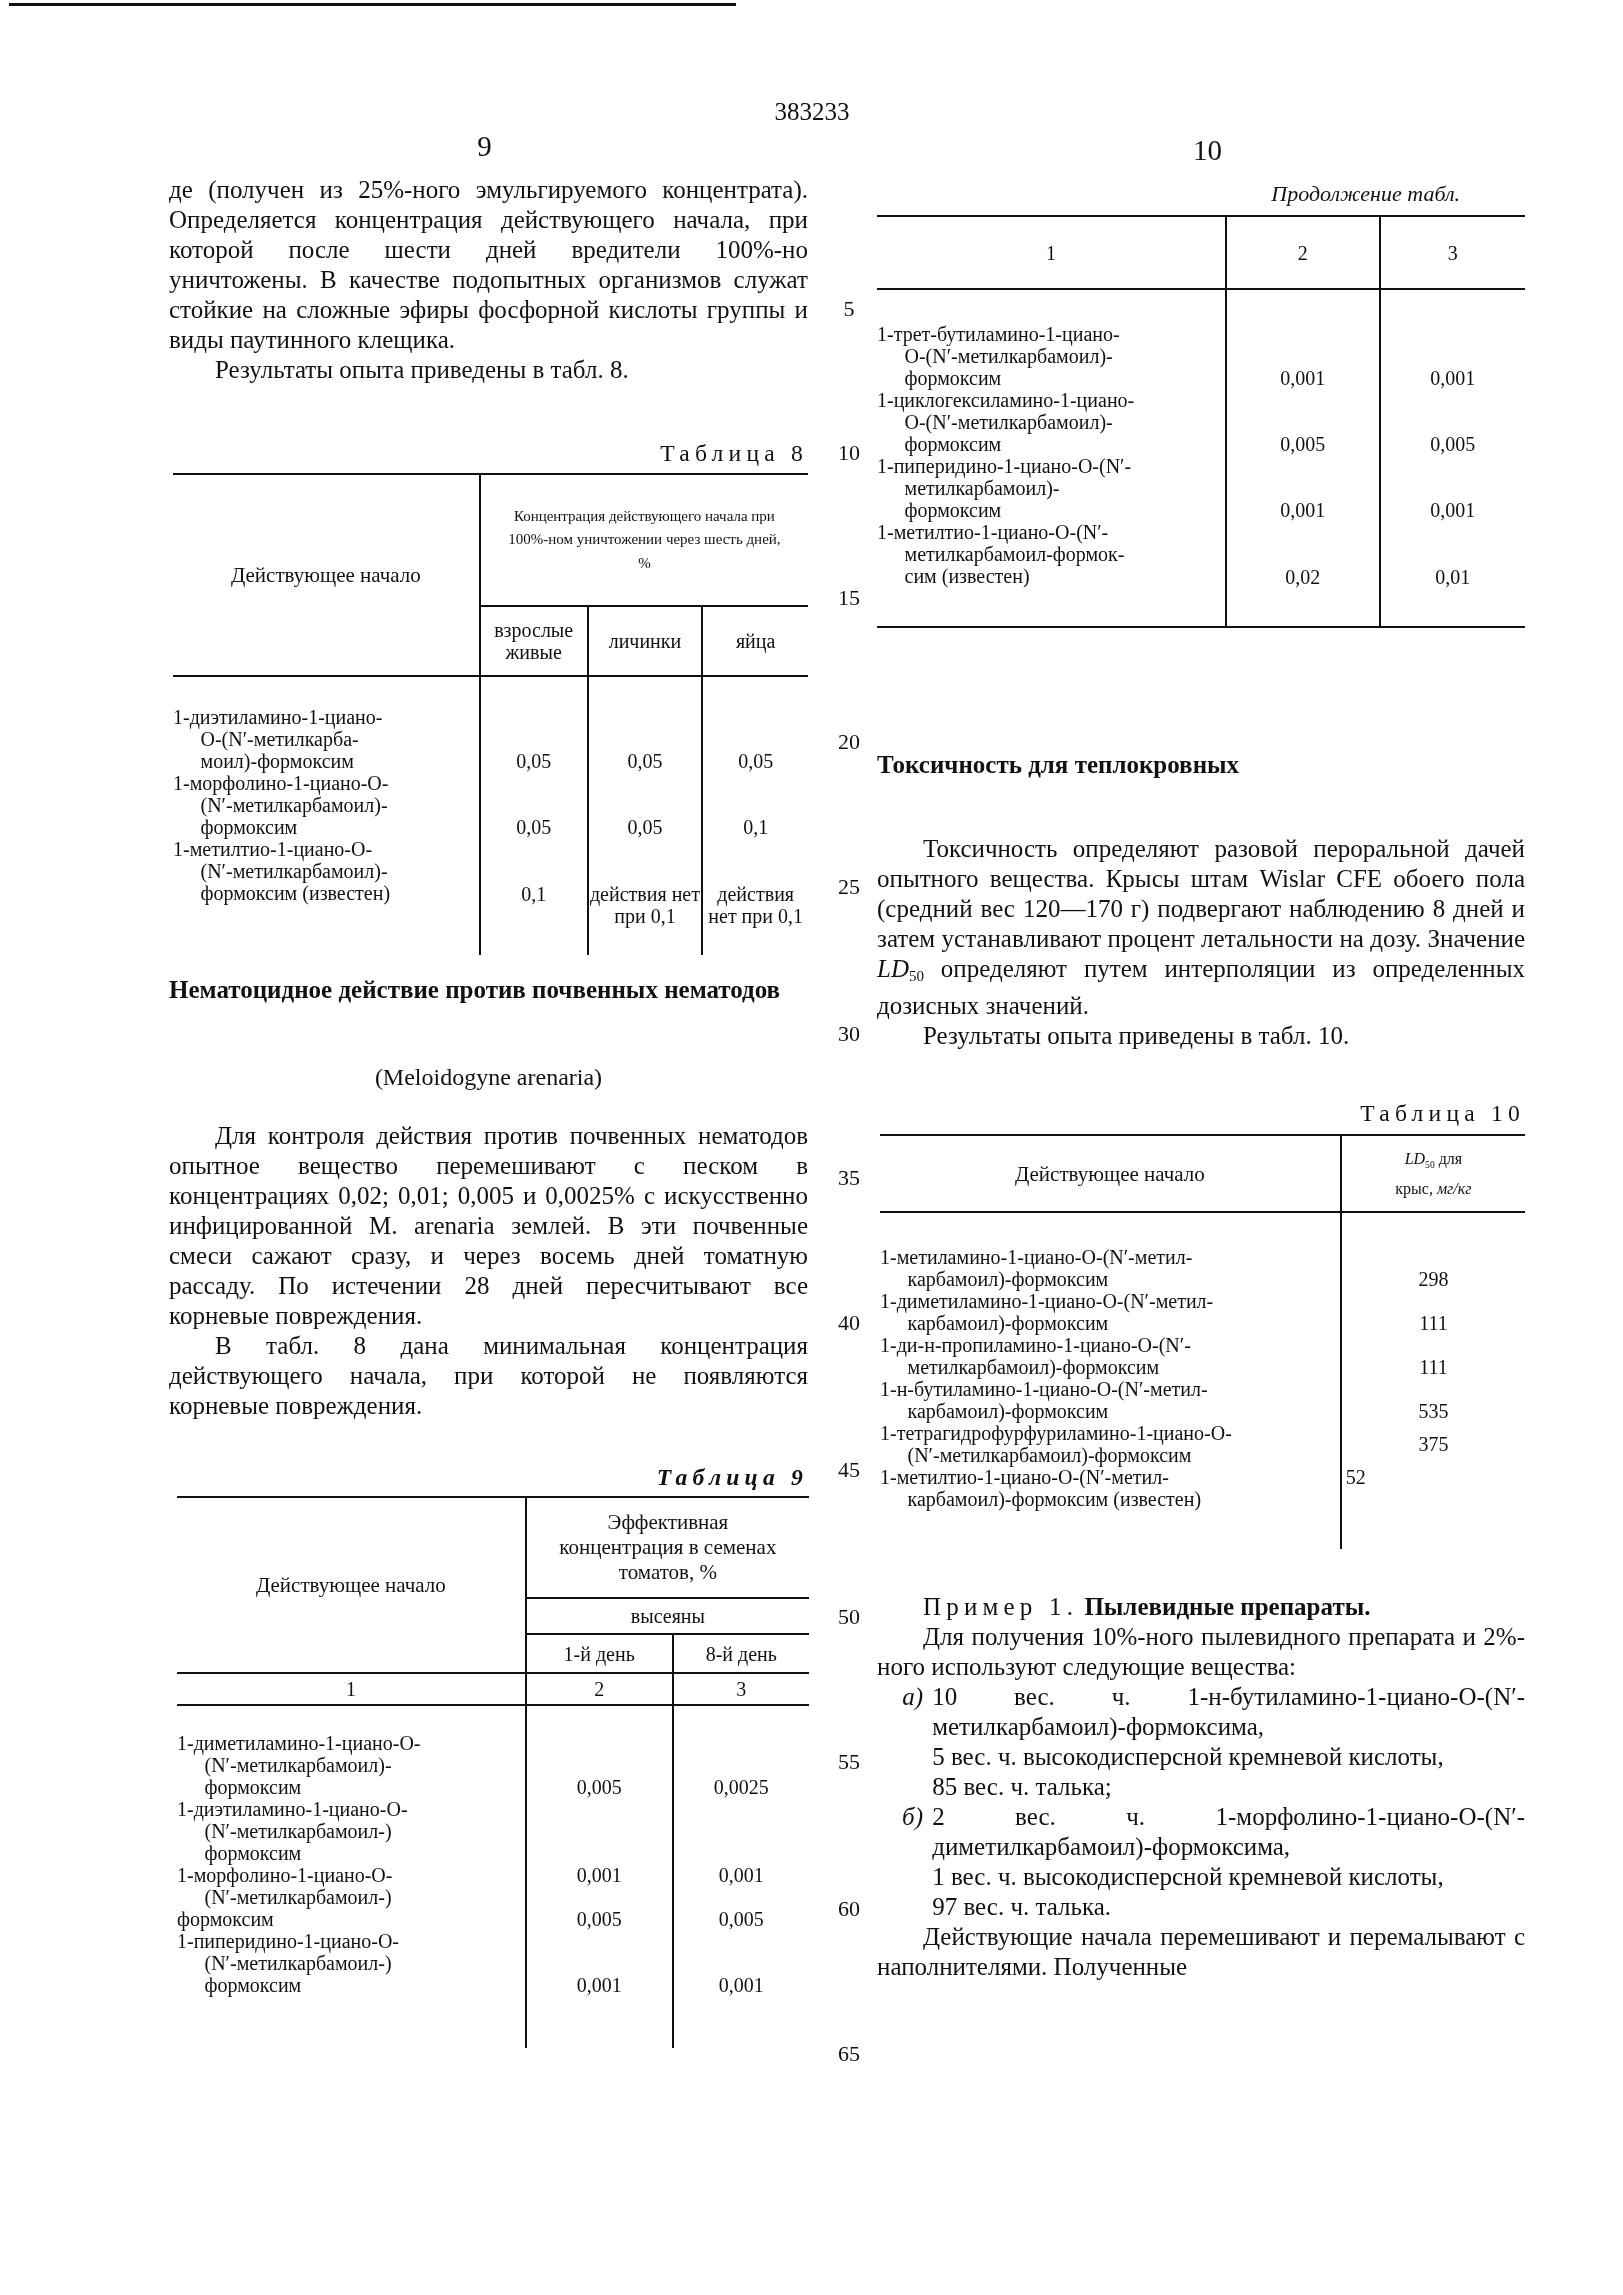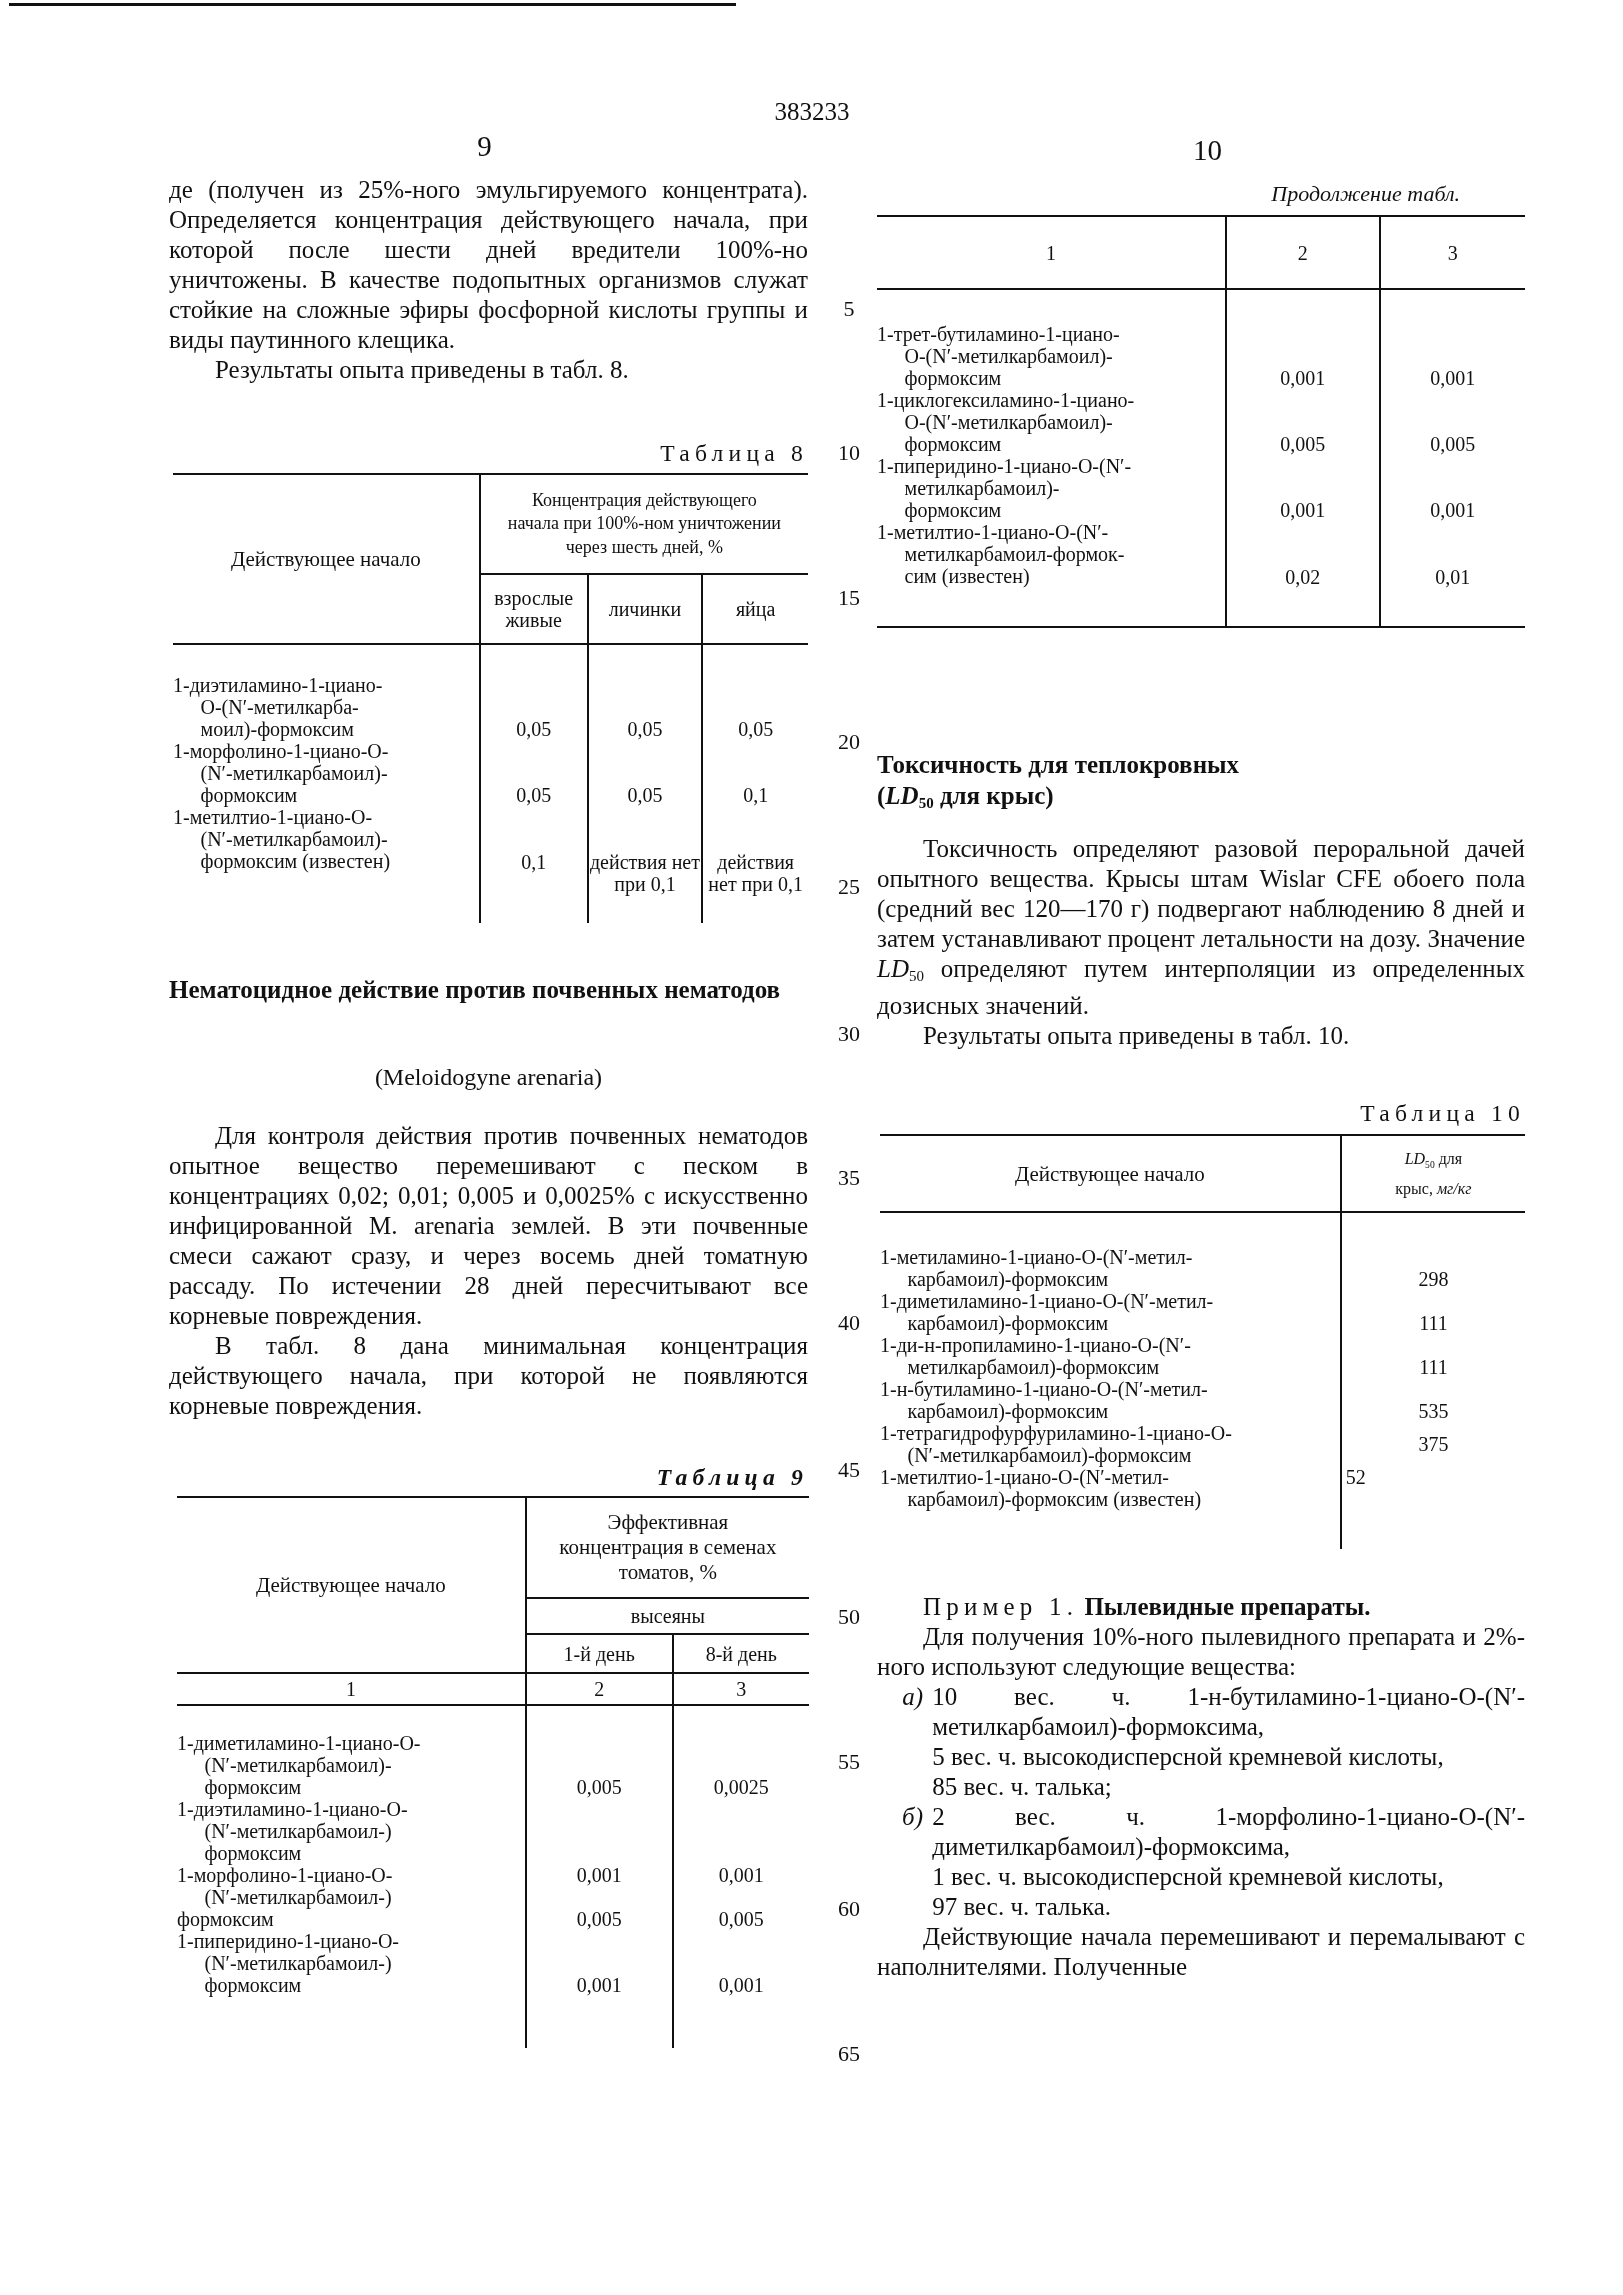--- a/index.html
+++ b/index.html
@@ -68,7 +68,7 @@
   <tbody>
       <tr>
     <td rowspan="2" class="center hl" style="width:298px;font-size:21px;">Действующее начало</td>
-    <td colspan="3" class="center vl hl" style="height:98px;font-size:18px;line-height:23.6px;padding:0 26px;">Концентрация действующего начала при 100%-ном уничтожении через шесть дней, %</td>
+    <td colspan="3" class="center vl hl" style="height:98px;font-size:15px;line-height:23.6px;padding:16px 26px;">Концентрация действующего начала при 100%-ном уничтожении через шесть дней, %</td>
   </tr>
   <tr>
     <td class="center vl hl" style="height:68px;width:98px;">взрослые живые</td>

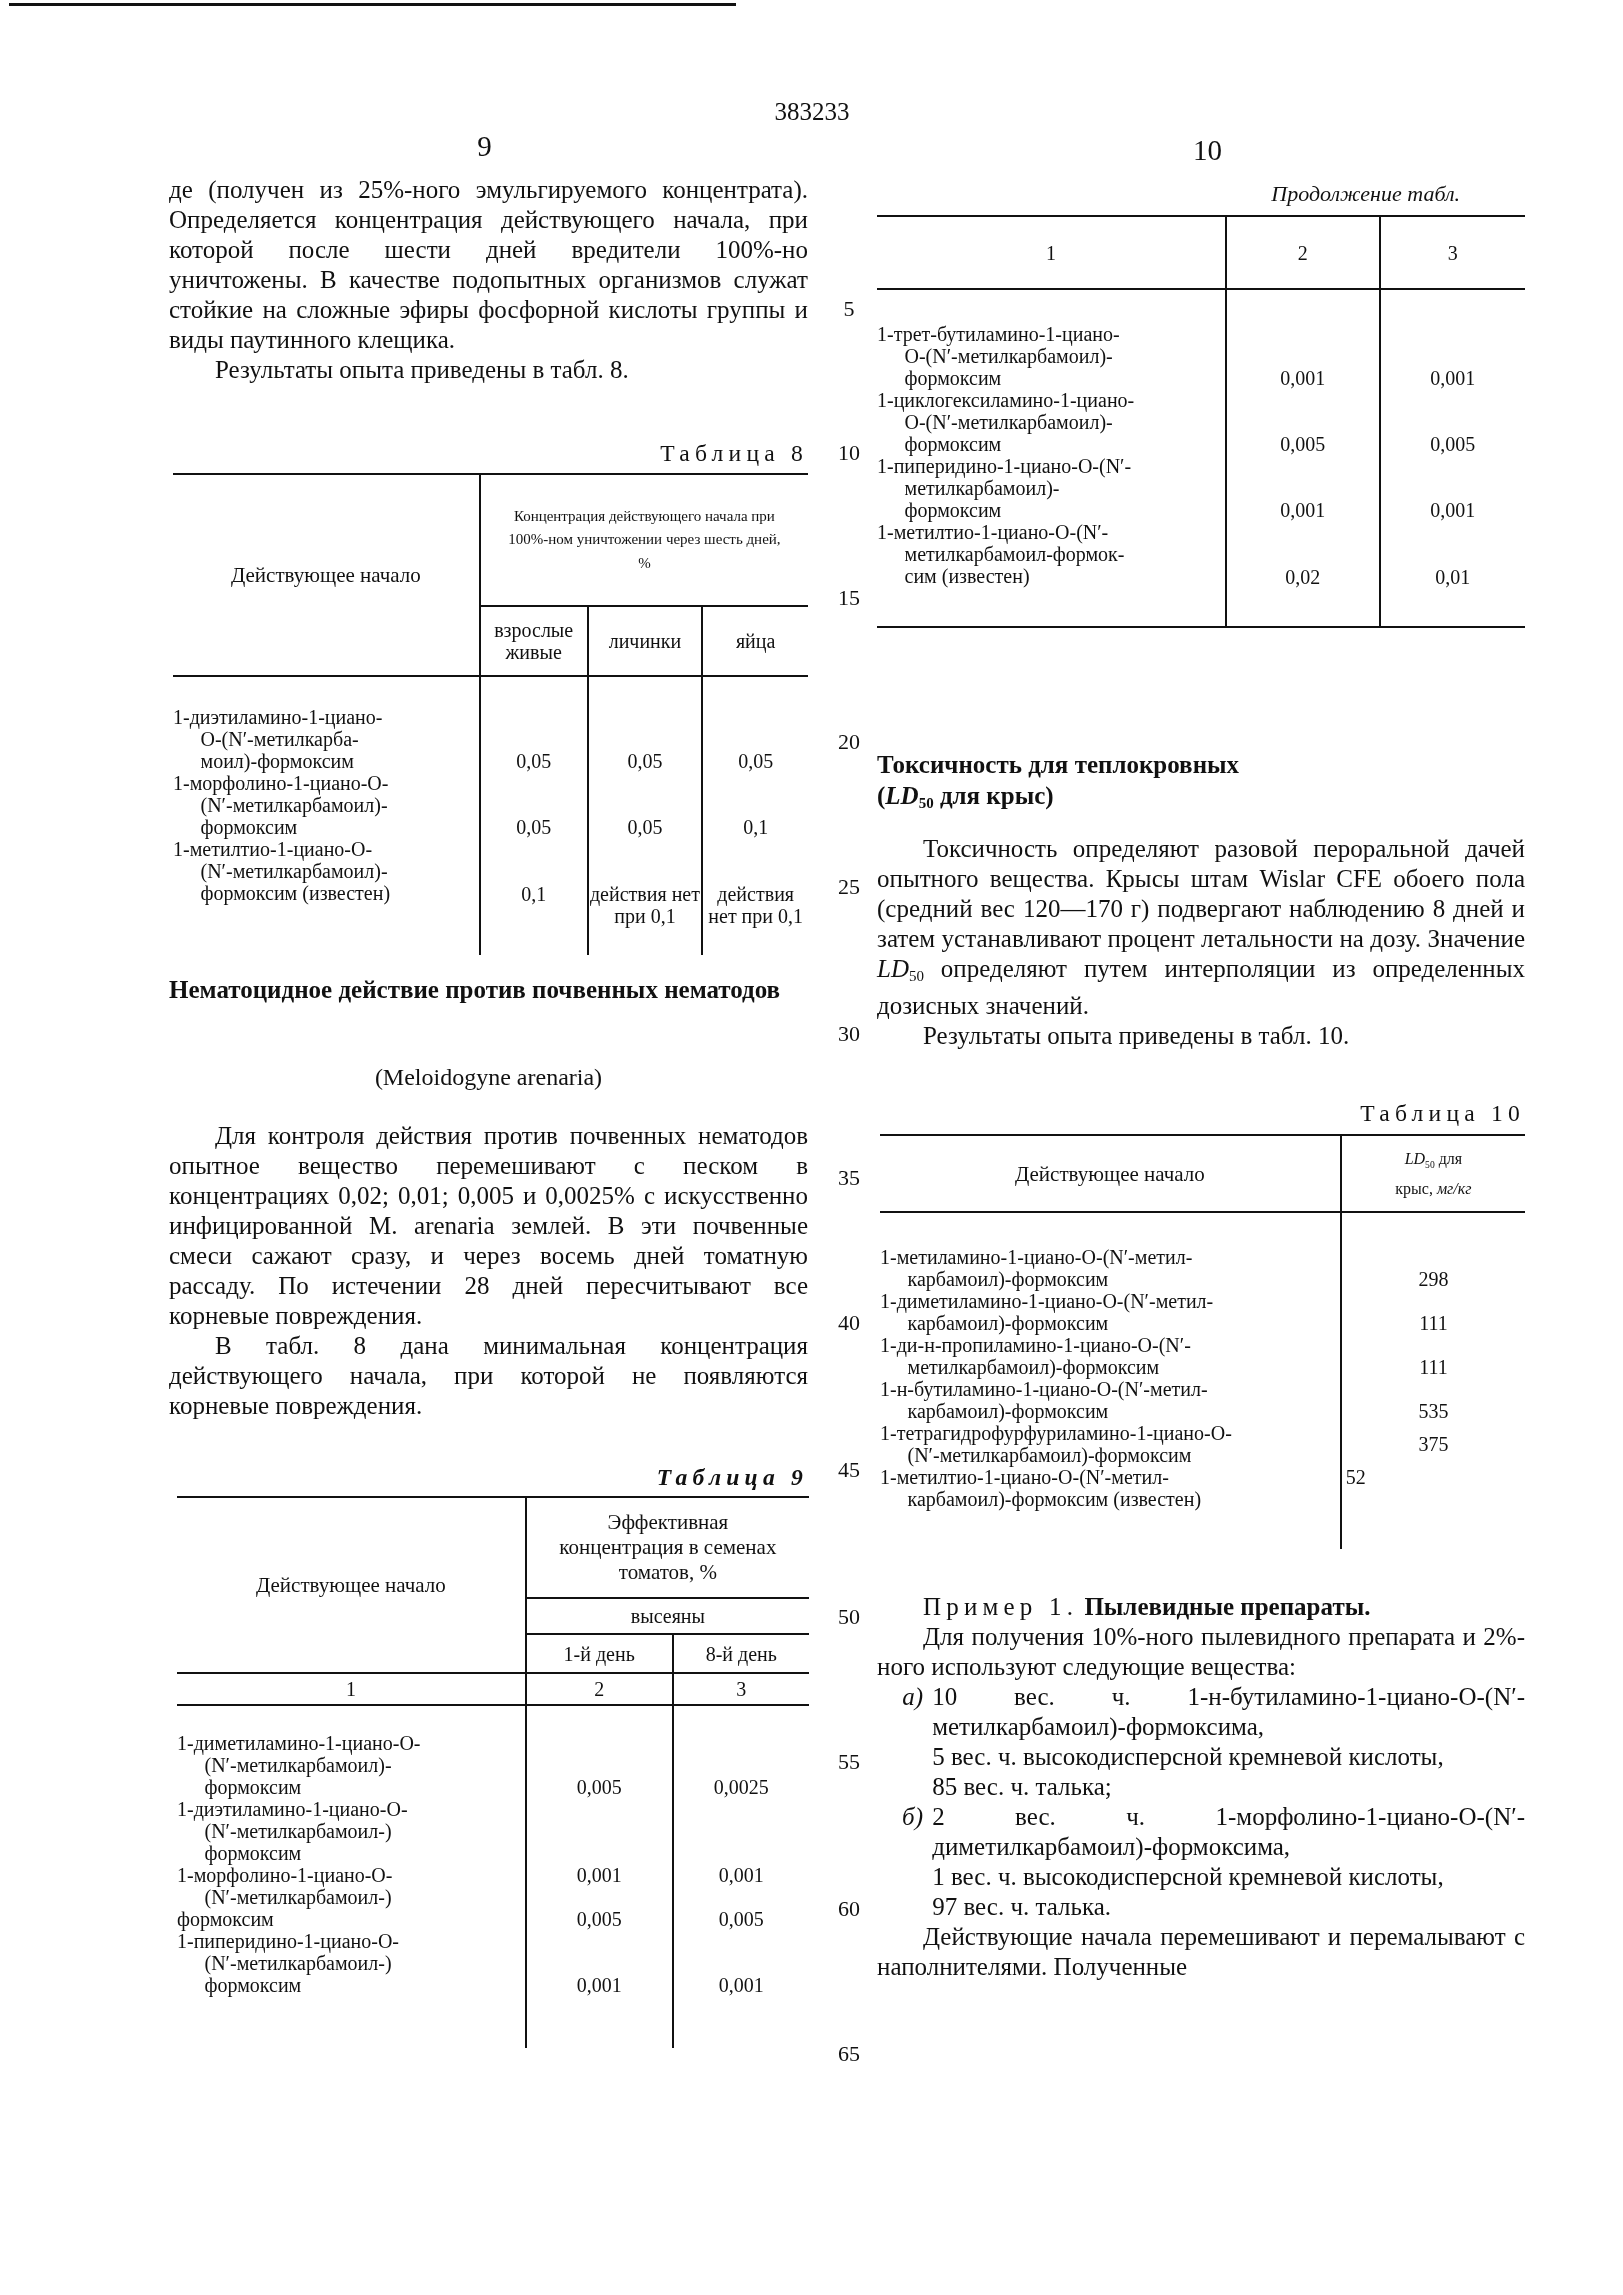--- a/index.html
+++ b/index.html
@@ -213,7 +213,6 @@
 
 <div class="abs heading" style="left:877px;top:749px;width:648px;">
   <div>Токсичность для теплокровных</div>
-  <div>(<i>LD</i><sub>50</sub><span> для крыс)</span></div>
 </div>
 
 <div class="col" style="left:877px;top:834px;width:648px;">

